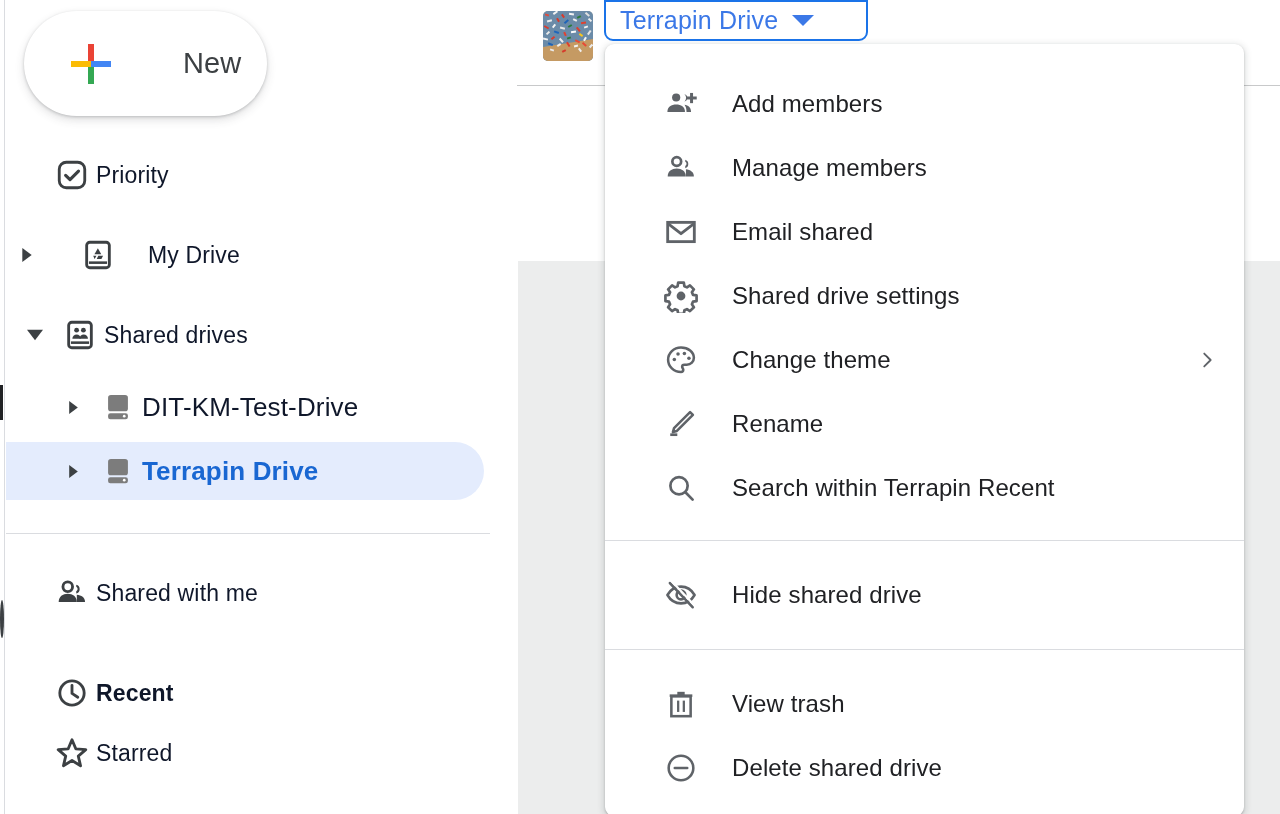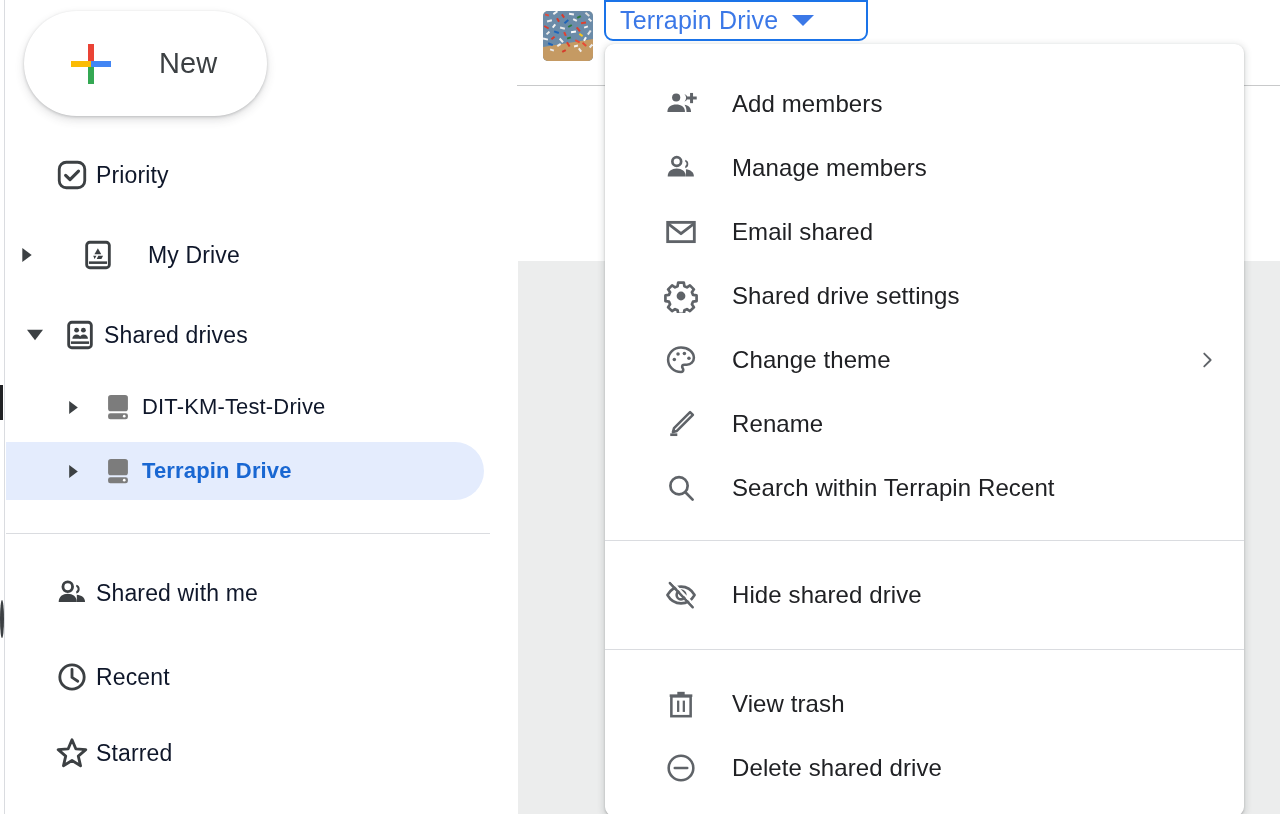--- a/index.html
+++ b/index.html
@@ -82,7 +82,7 @@
     flex: none;
   }
   .new-button .label {
-    margin-left: 44px;
+    margin-left: 68px;
     font-size: 29px;
     color: #3c4043;
     letter-spacing: 0.1px;

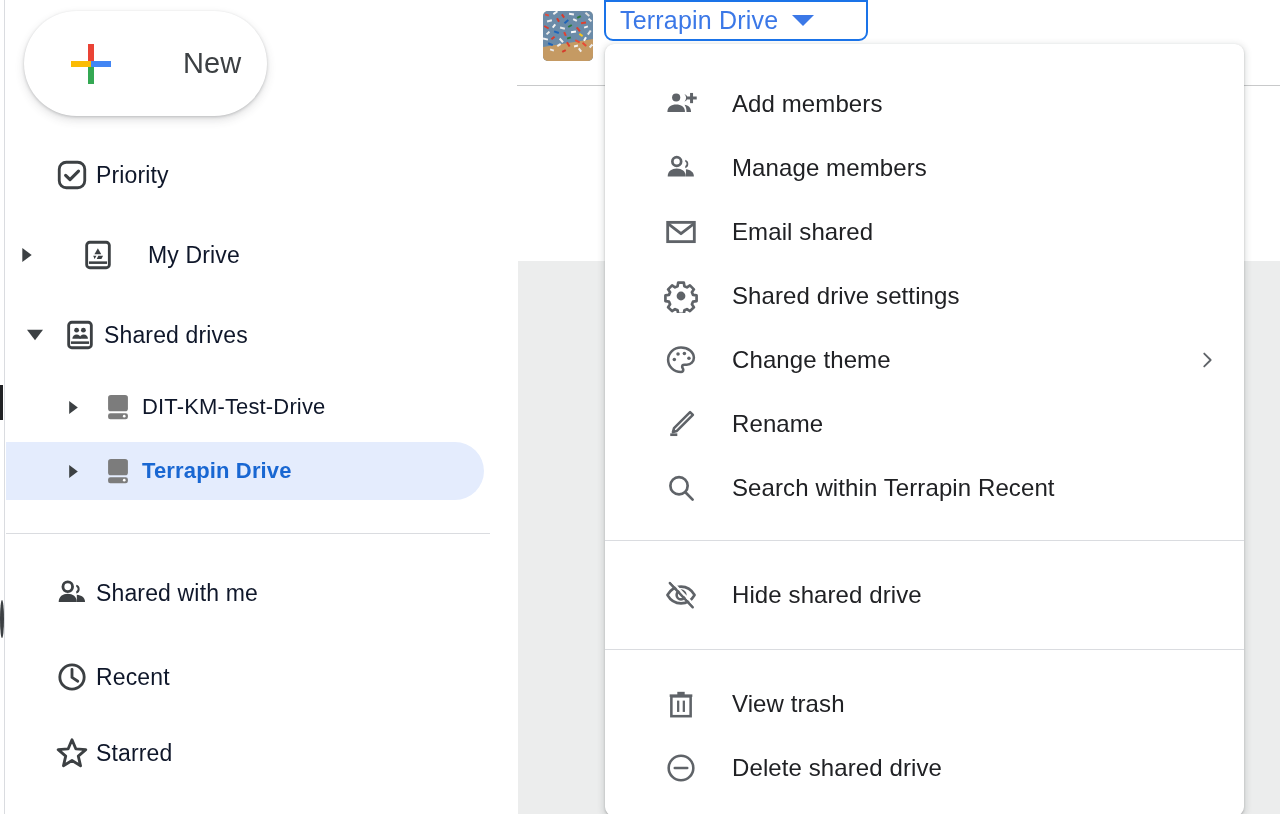--- a/index.html
+++ b/index.html
@@ -110,7 +110,7 @@
     letter-spacing: 0.15px;
     white-space: nowrap;
   }
-  .nav-item.child .nav-label { font-size: 22px; }
+  .nav-item.child .nav-label { font-size: 26px; }
   .nav-item.selected { background: #e4ecfd; }
   .nav-item.selected .nav-label { color: #1967d2; font-weight: bold; }
 

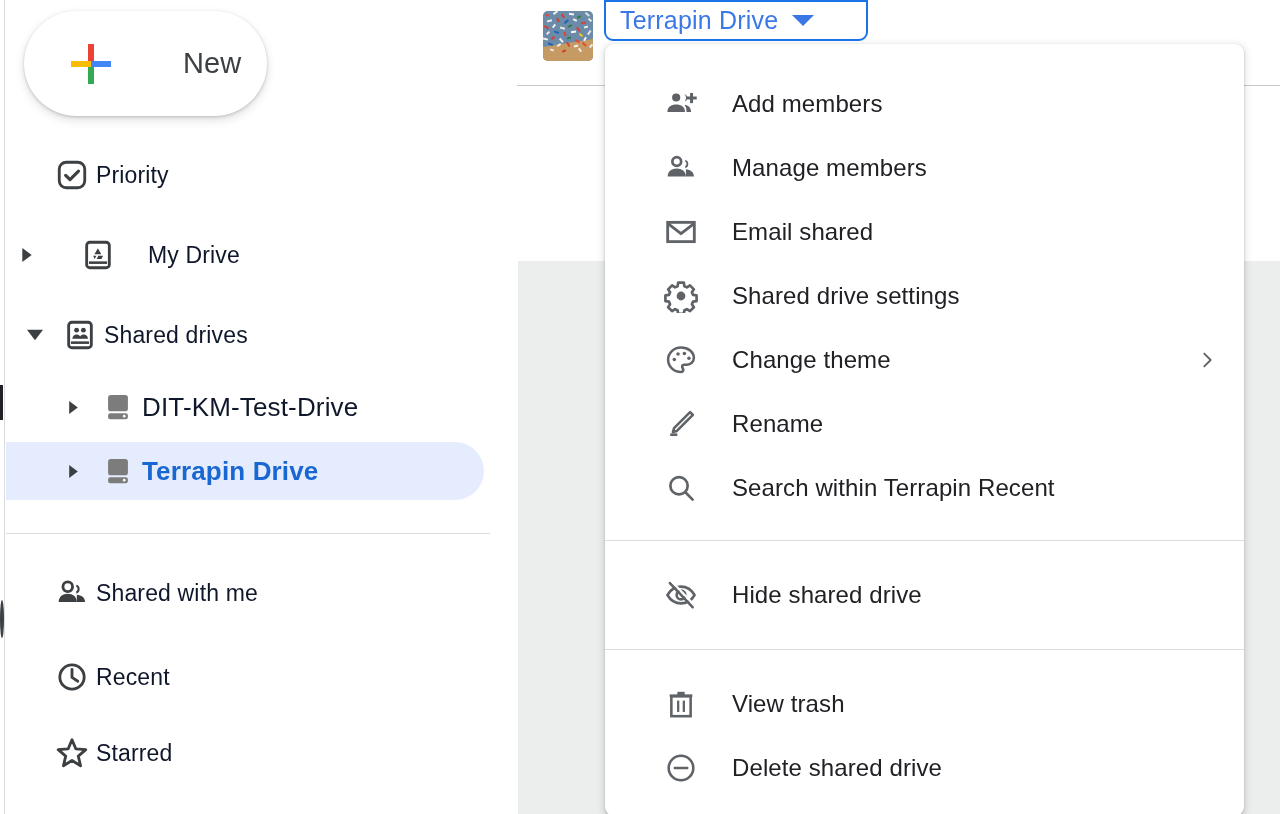--- a/index.html
+++ b/index.html
@@ -360,7 +360,7 @@
       <span class="nav-label">Shared with me</span>
     </div>
 
-    <div class="nav-item" style="top:648px; left:0; width:458px;">
+    <div class="nav-item" style="top:664px; left:0; width:458px;font-weight:bold;">
       <span class="twisty"></span>
       <span class="nav-icon">
         <svg class="ico" width="34" height="34" viewBox="0 0 24 24">

